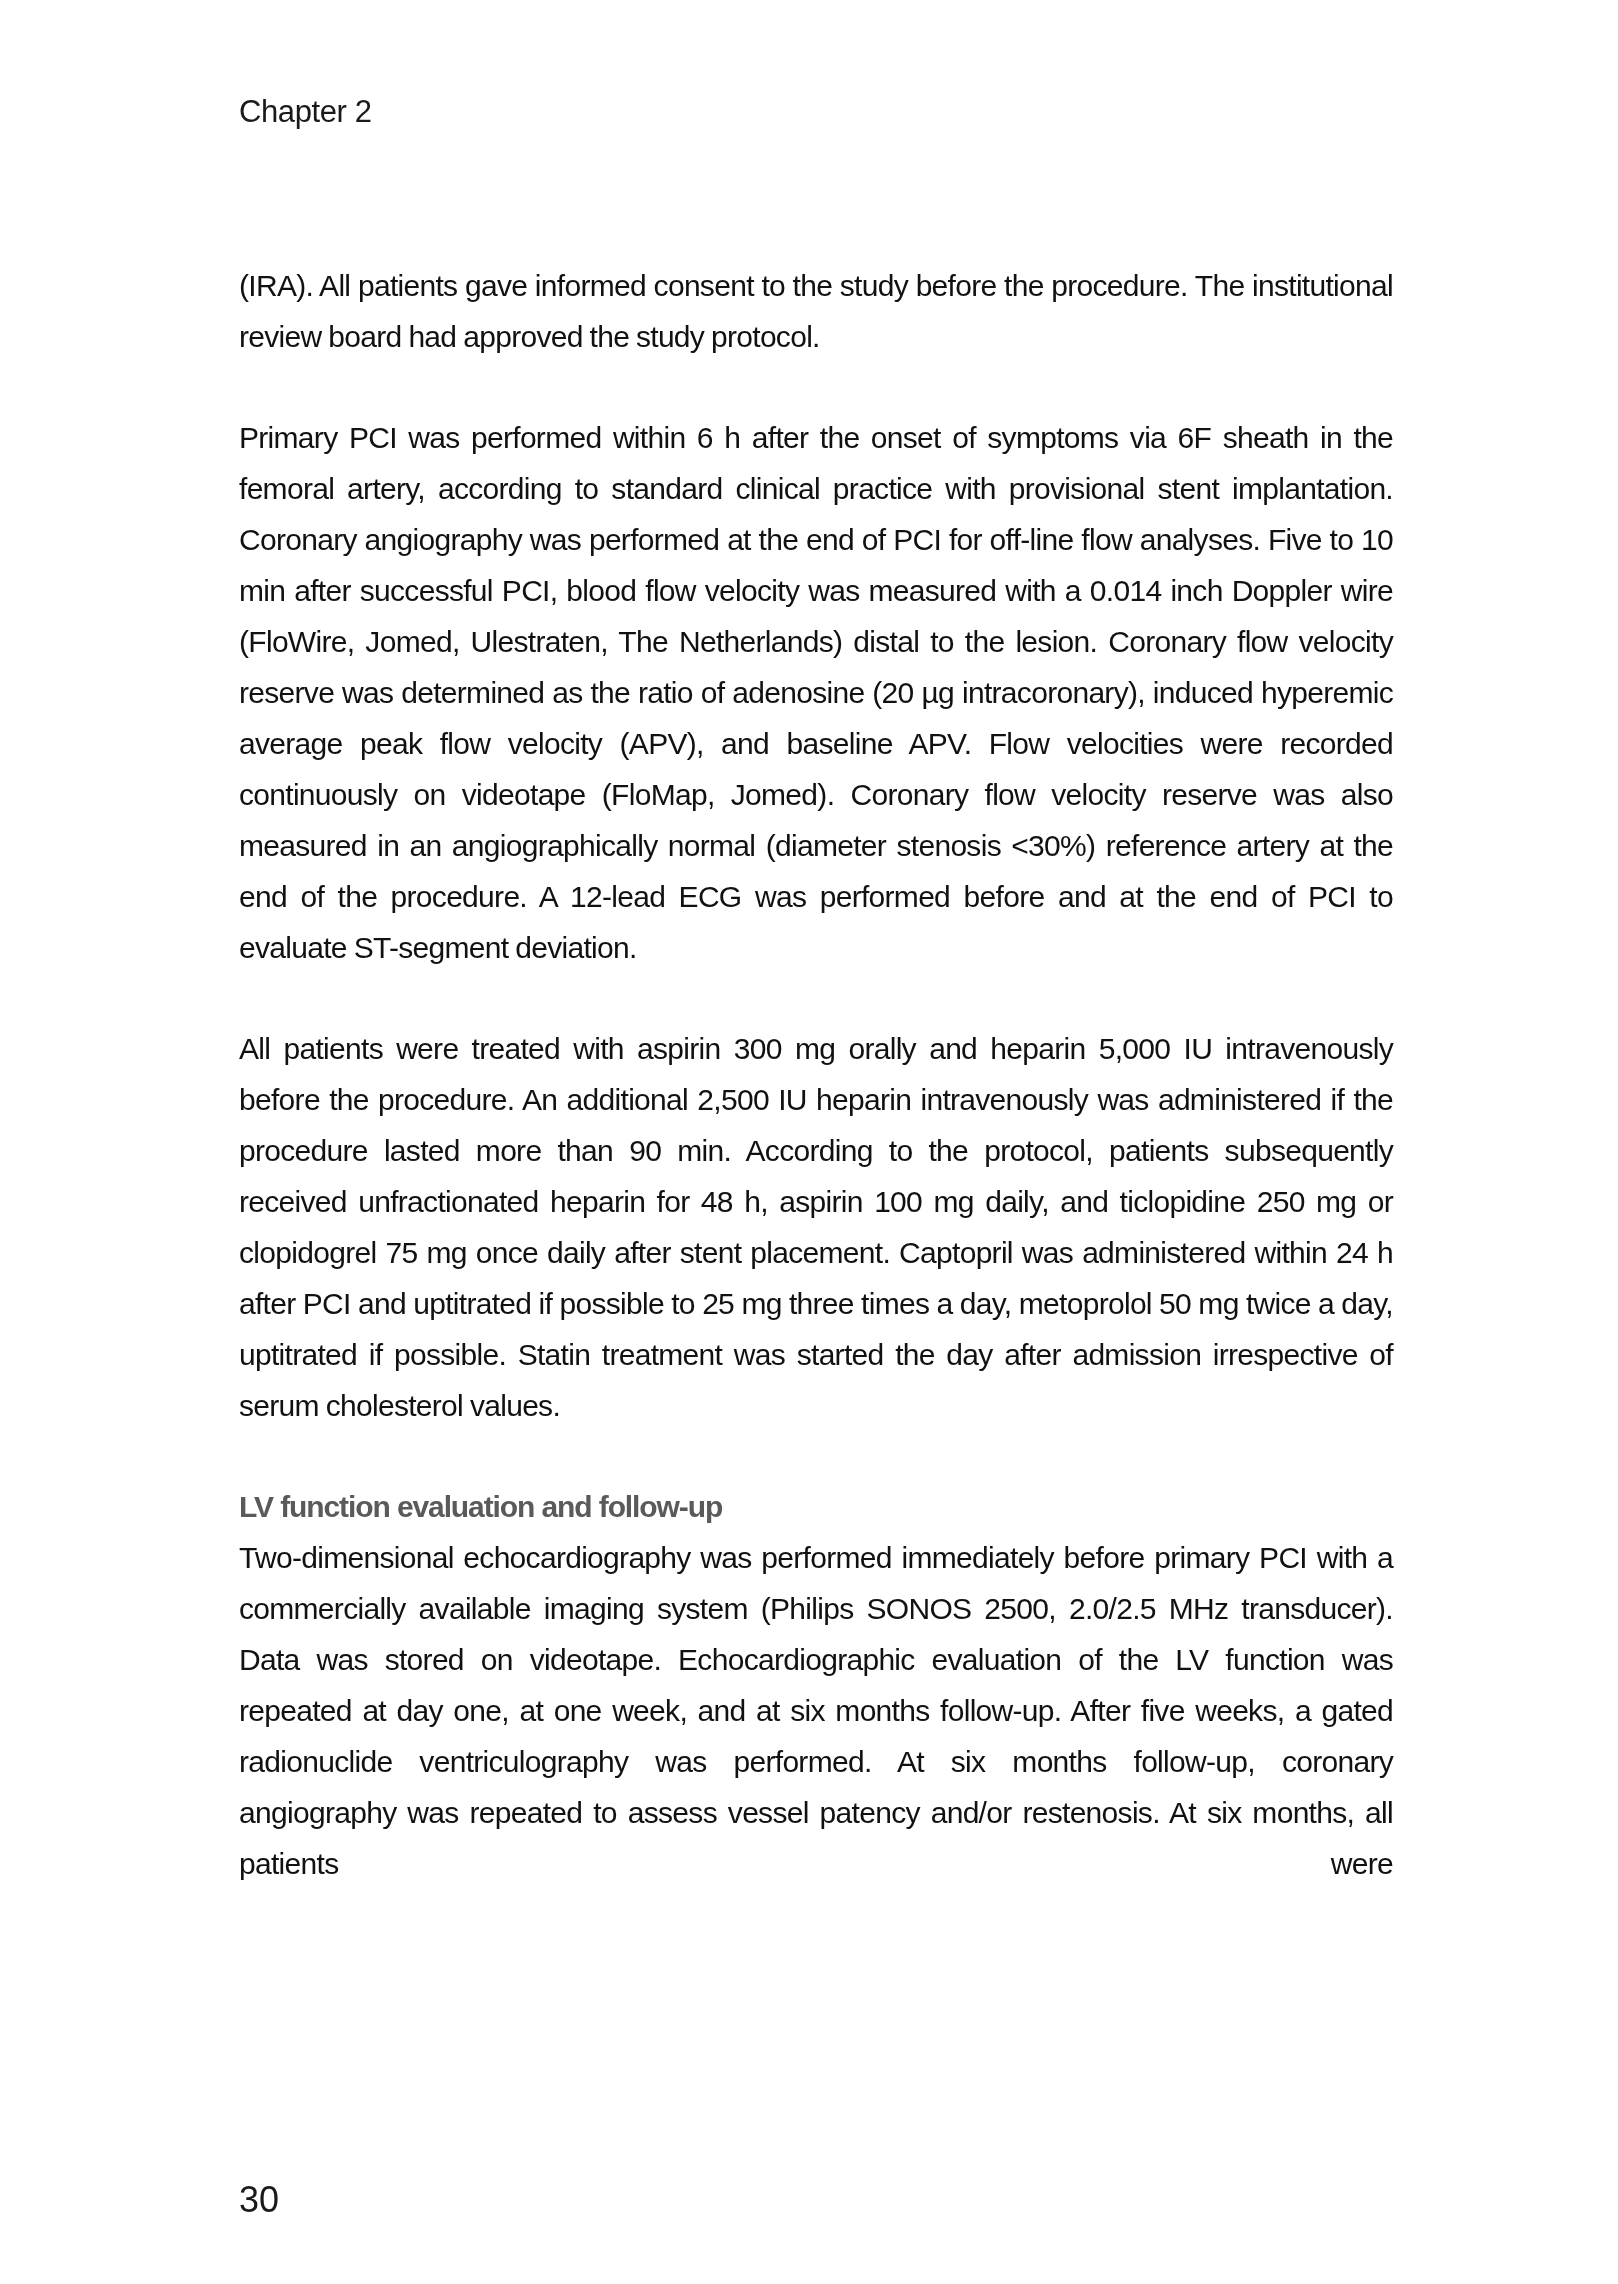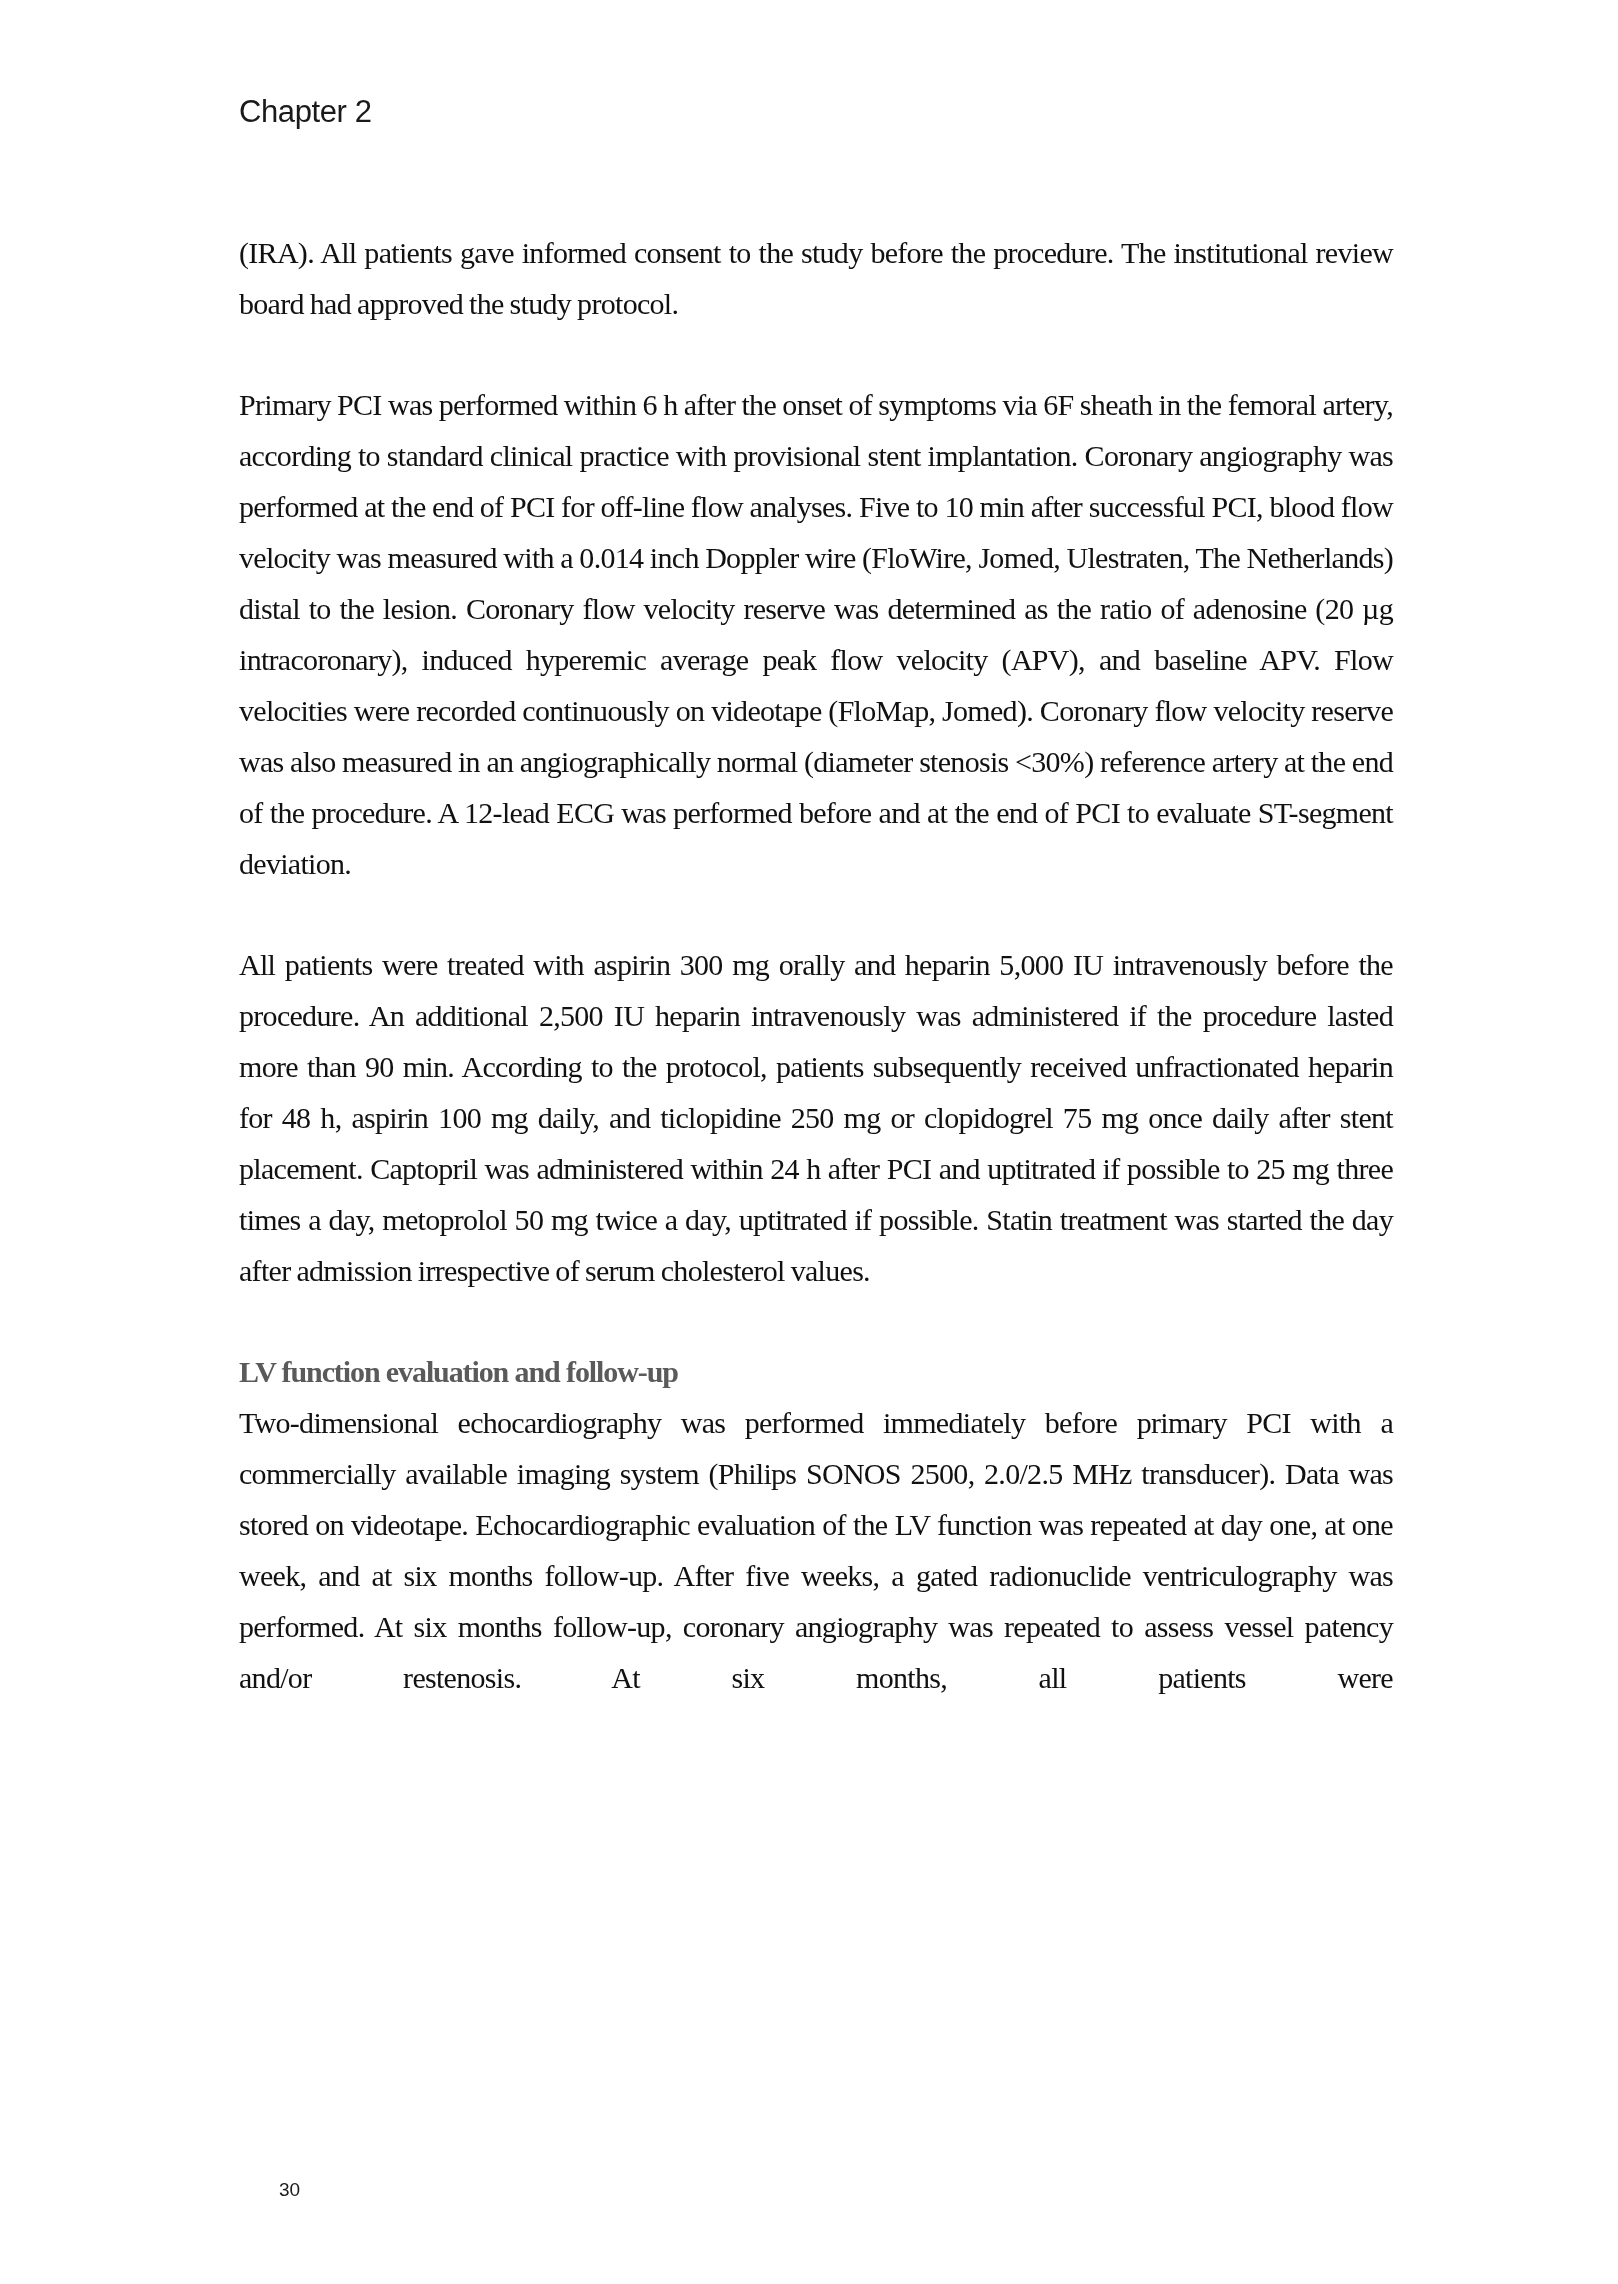--- a/index.html
+++ b/index.html
@@ -7,7 +7,7 @@
          font-family: "Liberation Sans", "DejaVu Sans", sans-serif; color: #111111; }
   .running-head { position: absolute; left: 239px; top: 94px; font-size: 31px; color: #1a1a1a;
                   letter-spacing: -0.4px; }
-  .content { position: absolute; left: 239px; top: 227px; width: 1154px; font-family: Liberation Serif, serif; }
+  .content { position: absolute; left: 239px; top: 260px; width: 1154px; }
   .para { font-size: 30px; line-height: 51px; text-align: justify; margin: 0;
           letter-spacing: -0.7px; word-spacing: -0.8px; }
   .section { margin-top: 50px; }

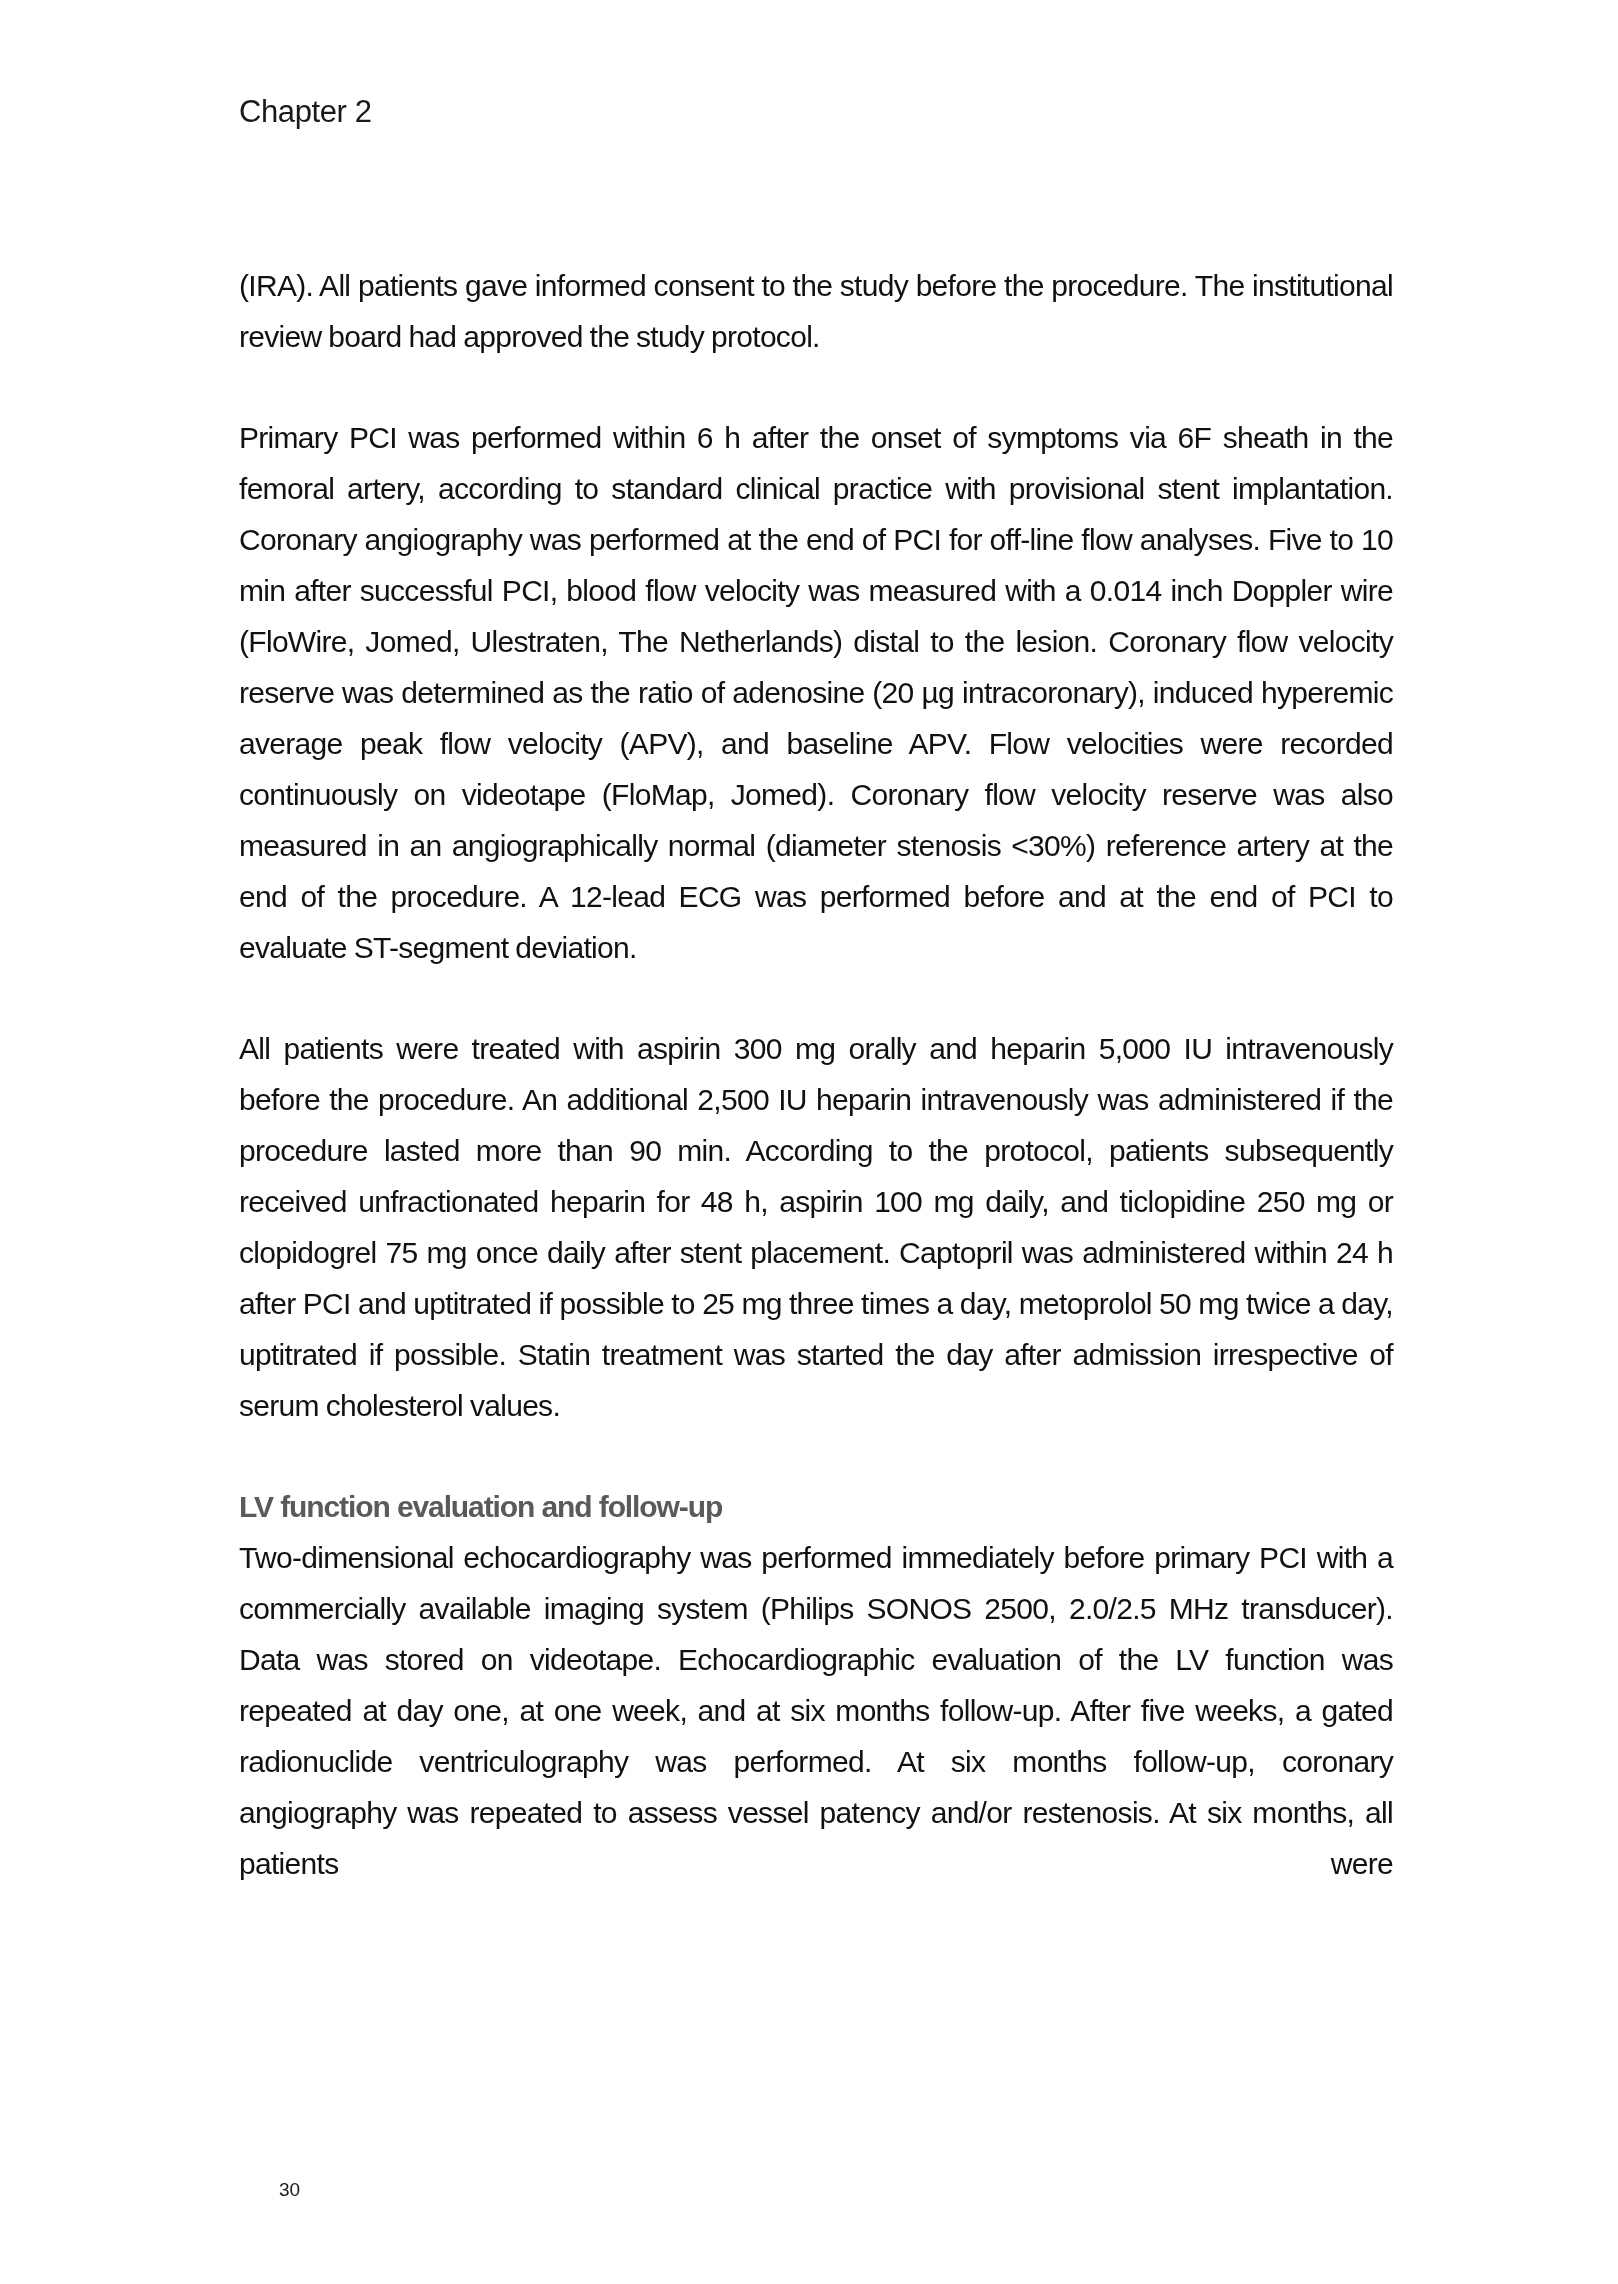--- a/index.html
+++ b/index.html
@@ -13,7 +13,7 @@
   .section { margin-top: 50px; }
   .heading { font-size: 30px; line-height: 51px; font-weight: bold; color: #5a5a5a;
              margin: 0; letter-spacing: -1.1px; }
-  .folio { position: absolute; left: 239px; top: 2179px; font-size: 19px; color: #1a1a1a; margin-left: 40px; }
+  .folio { position: absolute; left: 239px; top: 2179px; font-size: 36px; color: #1a1a1a; }
 </style>
 </head>
 <body>

